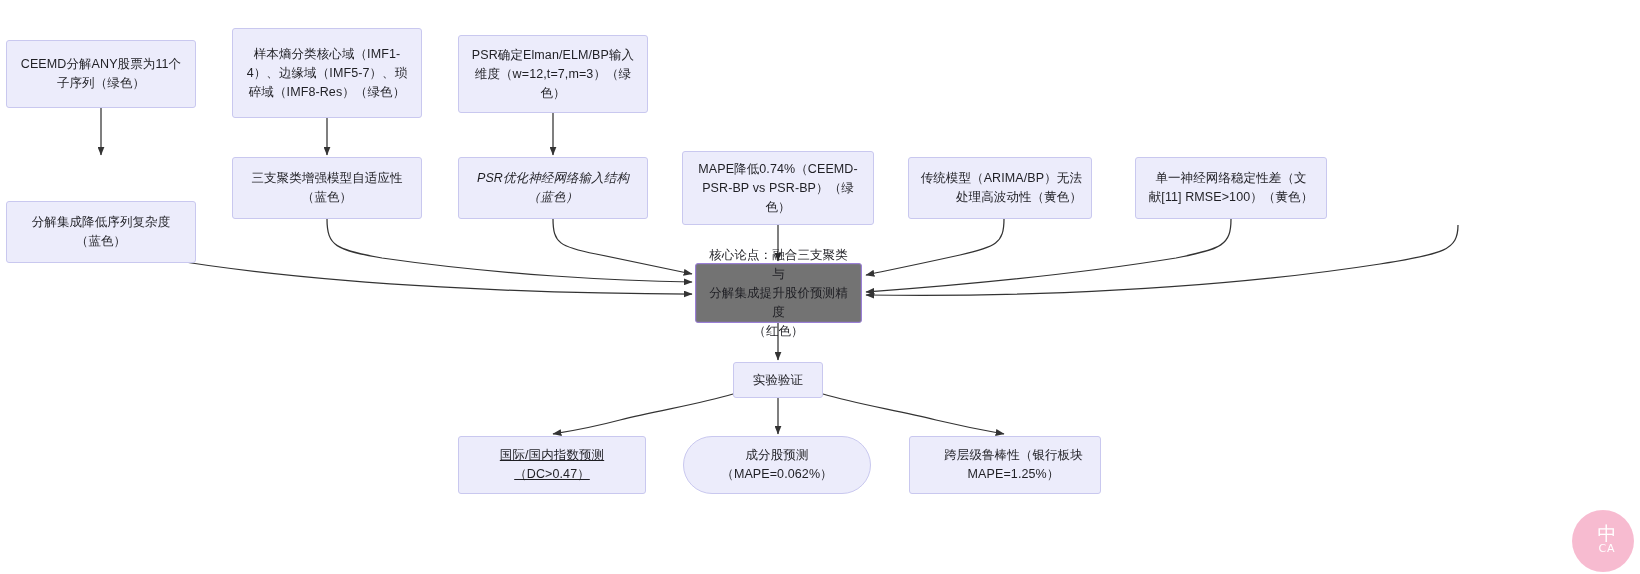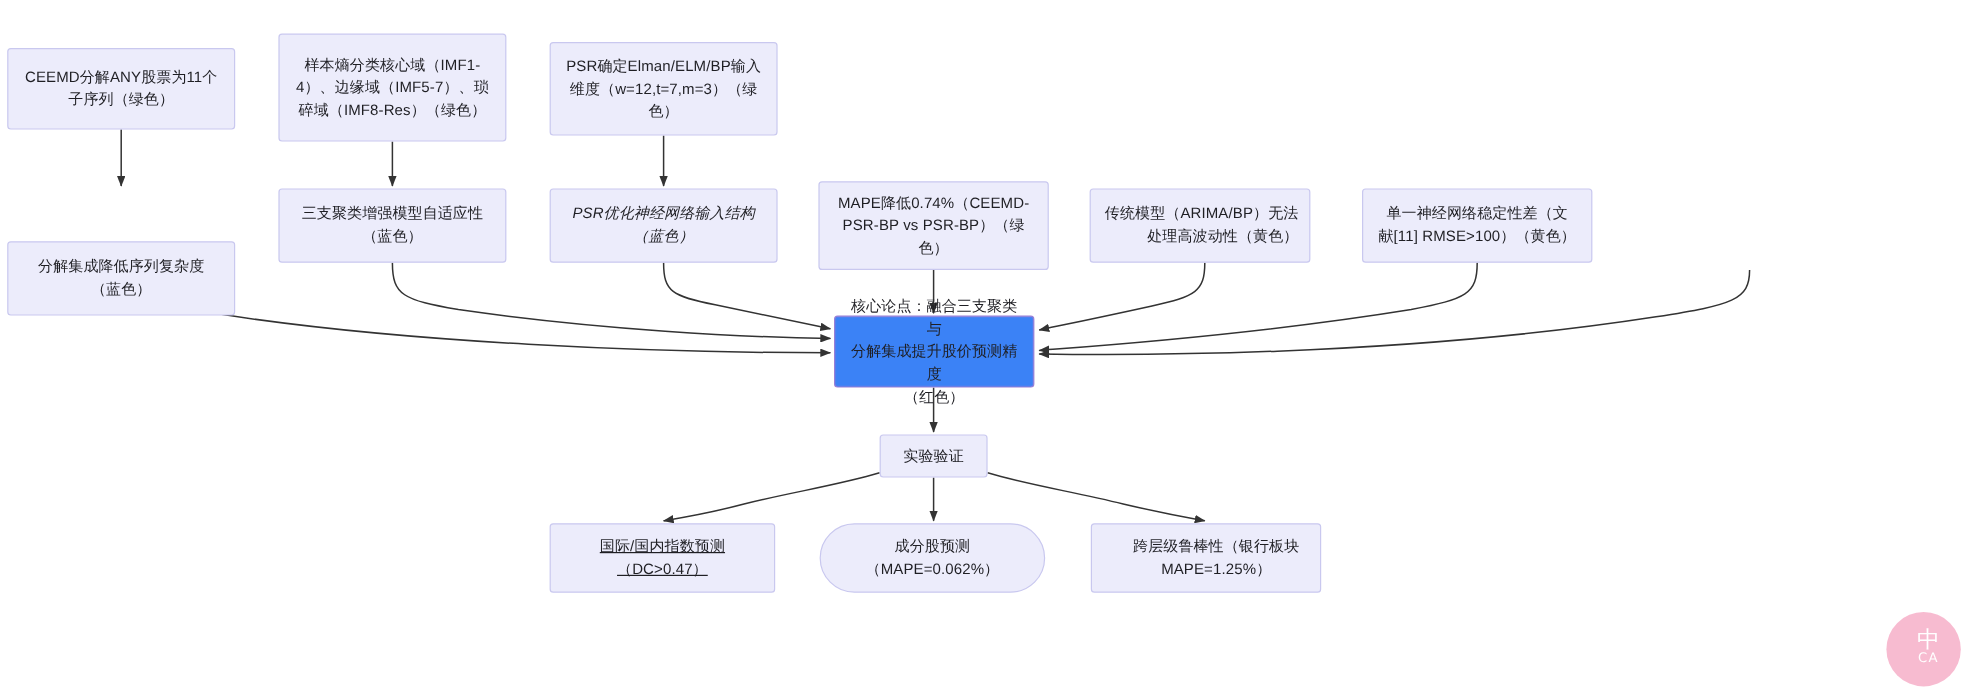--- a/index.html
+++ b/index.html
@@ -46,7 +46,7 @@
   }
   .node.core {
     border: 1.6px solid #9a7fd6;
-    background: #3b82f6;
+    background: #737373;
     box-shadow: 0 0 0 1px rgba(154,127,214,0.18) inset;
   }
   .node-text {

